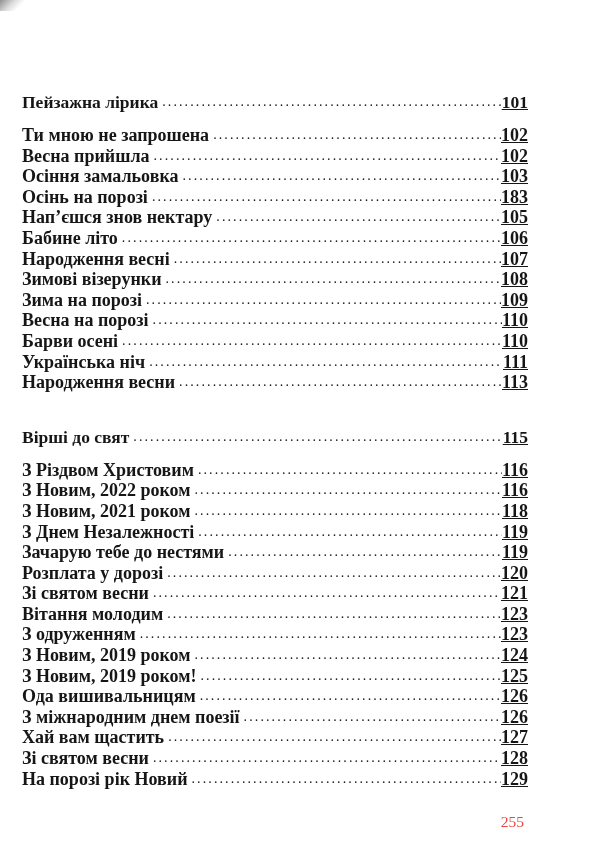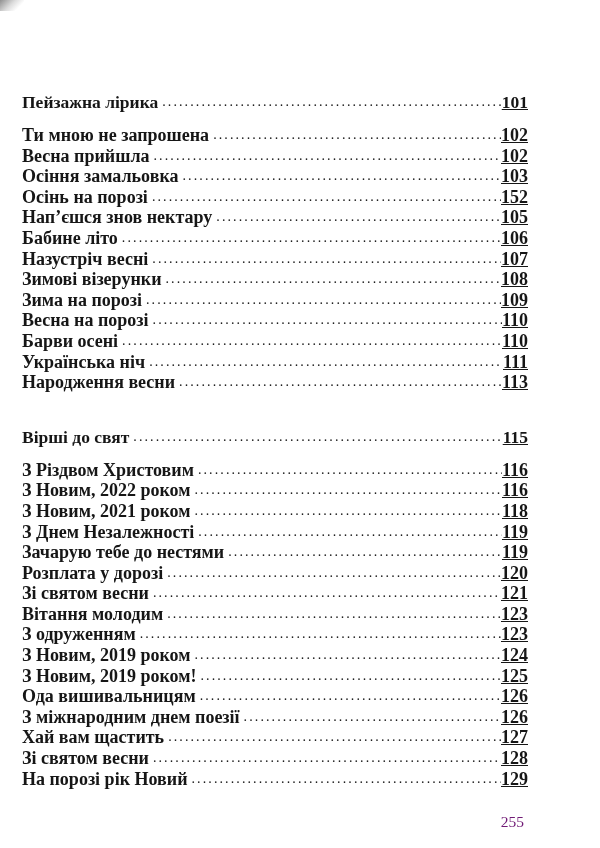--- a/index.html
+++ b/index.html
@@ -108,7 +108,7 @@
       <div class="toc-row toc-entry-row">
         <span class="toc-title">Осінь на порозі</span>
         <span class="toc-dots"></span>
-        <span class="toc-page">152</span>
+        <span class="toc-page">183</span>
       </div>
       <div class="toc-row toc-entry-row">
         <span class="toc-title">Нап’єшся знов нектару</span>

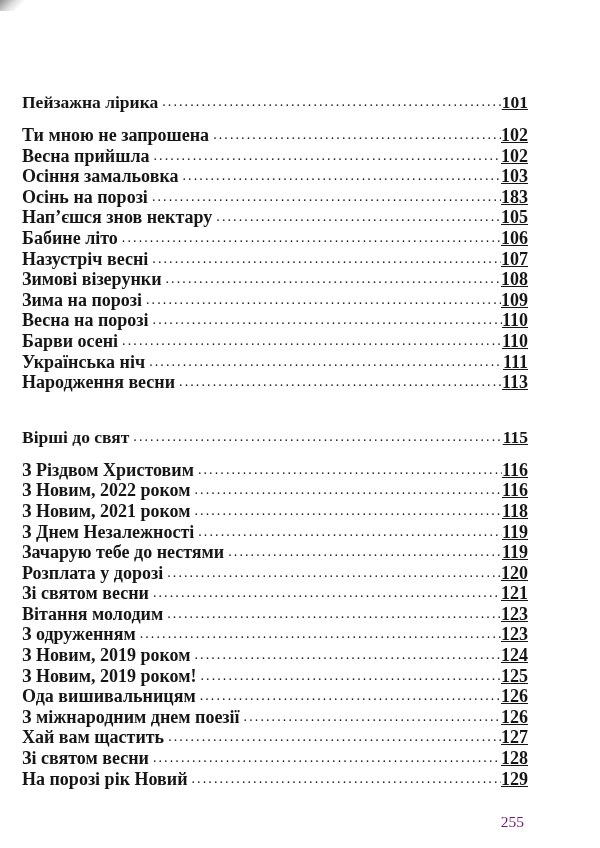--- a/index.html
+++ b/index.html
@@ -121,7 +121,7 @@
         <span class="toc-page">106</span>
       </div>
       <div class="toc-row toc-entry-row">
-        <span class="toc-title">Назустріч весні</span>
+        <span class="toc-title">Народження весні</span>
         <span class="toc-dots"></span>
         <span class="toc-page">107</span>
       </div>

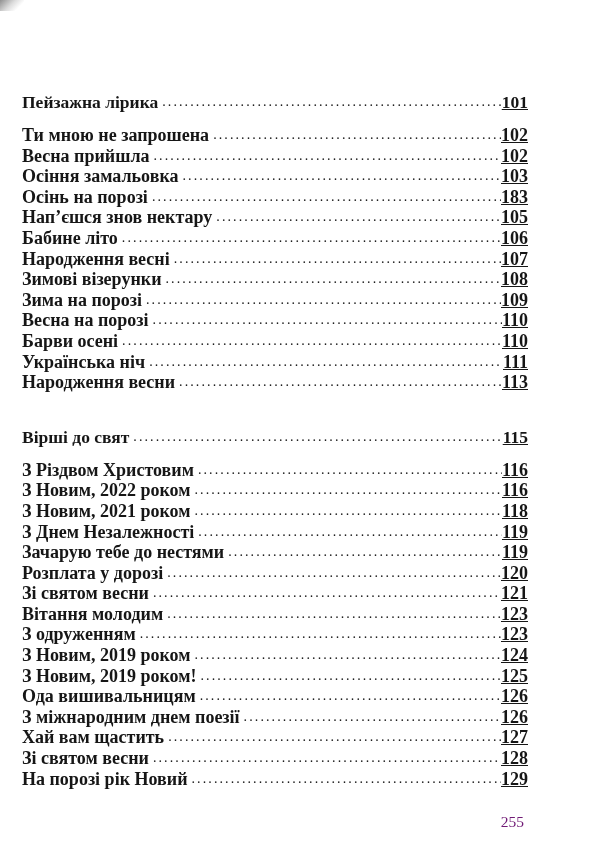--- a/index.html
+++ b/index.html
@@ -75,7 +75,7 @@
     bottom: 17px;
     font-size: 15.5px;
     font-weight: 400;
-    color: #701a75;
+    color: #ef4444;
   }
 </style>
 </head>

